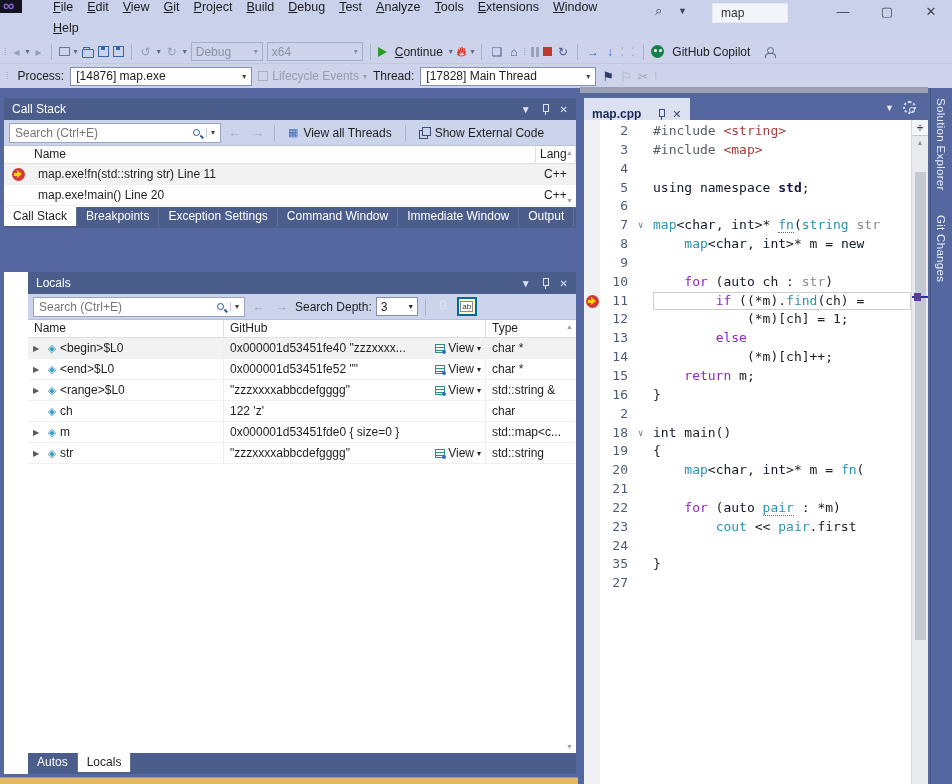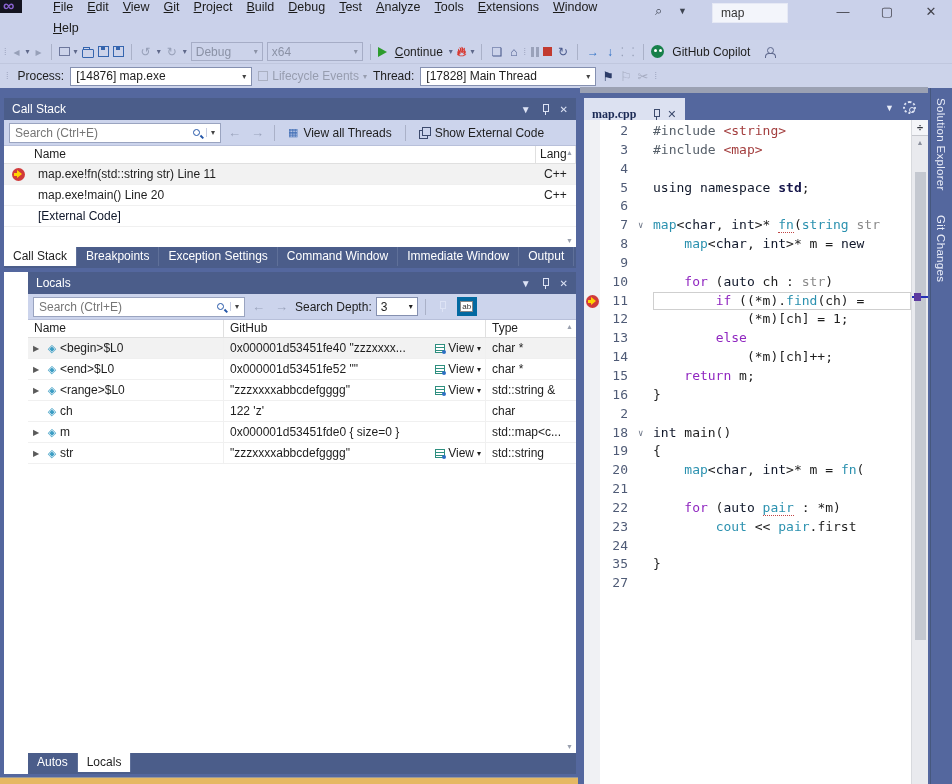--- a/index.html
+++ b/index.html
@@ -67,7 +67,7 @@
 
   
   .panel { position:absolute; left:4px; width:572px; background:#fff; display:flex; flex-direction:column; }
-  #callstack-panel { top:98px; height:170px; }
+  #callstack-panel { top:98px; height:130px; }
   #locals-panel { top:272px; height:502px;padding-left:24px; }
   .panel-title { height:22px; background:#4b5d8a; color:#fff; display:flex; align-items:center; padding:0 8px; flex:none; }
   .panel-title .t { flex:1; font-size:12px; }

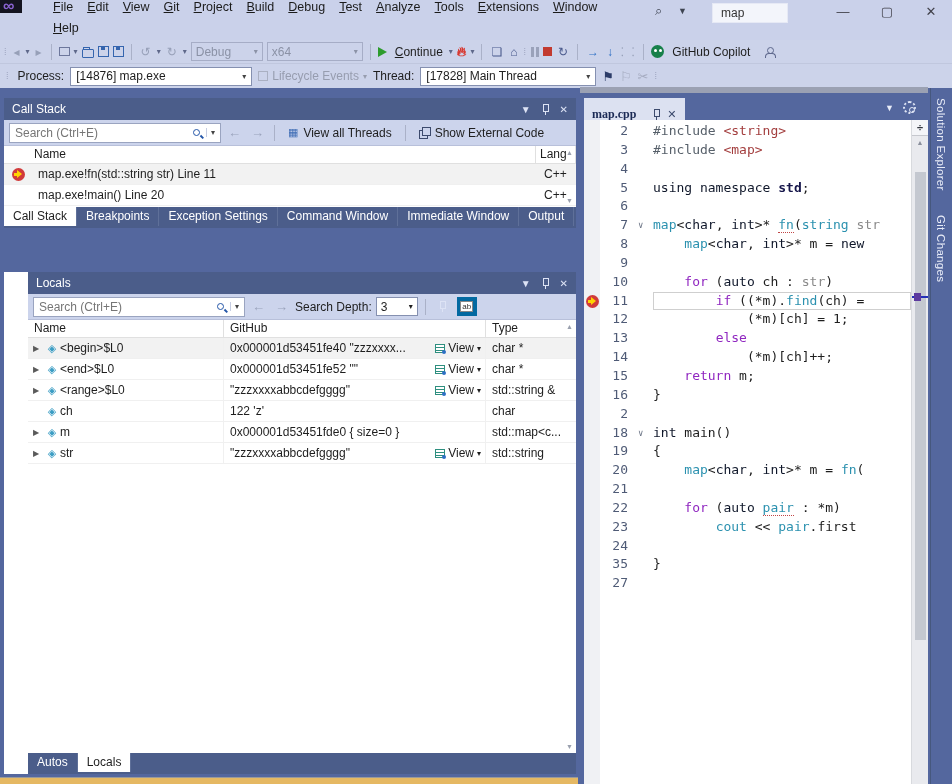--- a/index.html
+++ b/index.html
@@ -128,7 +128,7 @@
   
   #editor { left:584px; top:98px; width:344px; height:686px; display:flex; flex-direction:column; }
   #edit-tabbar { height:22px; display:flex; align-items:stretch; flex:none; position:relative; }
-  #doc-tab { background:#dce1f1; color:#1b2a55; font-weight:bold; display:flex; align-items:center; gap:6px; padding:16px 8px;font-family:Liberation Serif, serif; }
+  #doc-tab { background:#dce1f1; color:#1b2a55; font-weight:bold; display:flex; align-items:center; gap:6px; padding:16px 8px; }
   #doc-tab .pin-ic::before { border-color:#3c4a6d; } #doc-tab .pin-ic::after { border-color:#3c4a6d; }
   #doc-tab .x { color:#3c4a6d; font-weight:normal; font-size:11px; }
   #tabbar-caret { position:absolute; right:34px; top:5px; color:#e8ecf8; font-size:9px; }

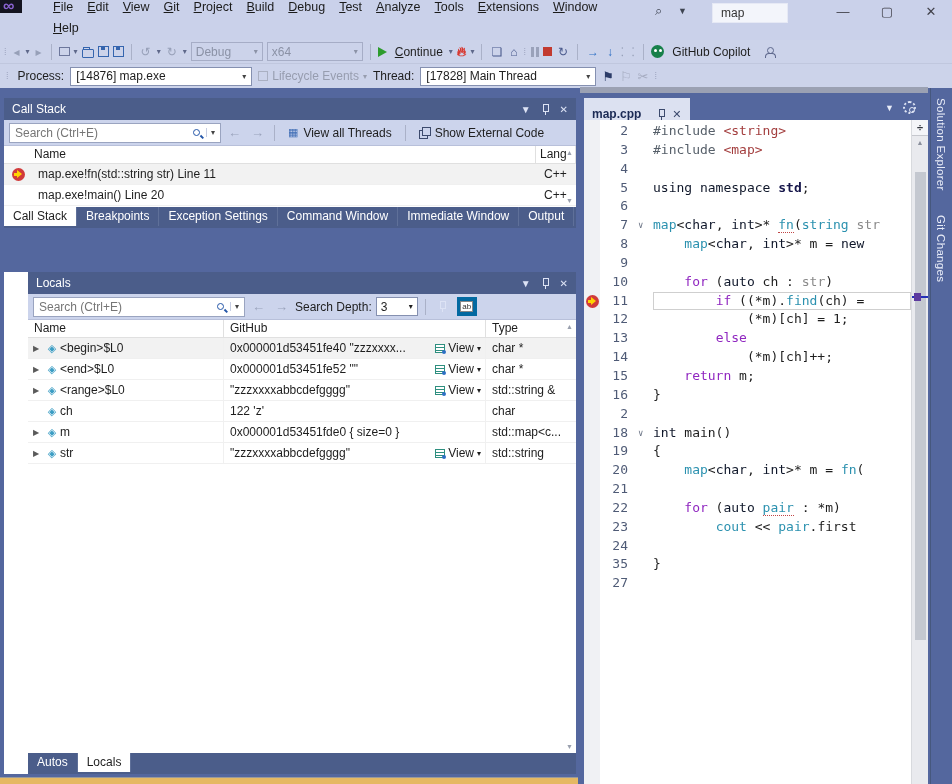--- a/index.html
+++ b/index.html
@@ -90,7 +90,7 @@
   .depth-combo { width:42px; height:19px; background:#fff; border:1px solid #8590b0; display:flex; align-items:center; padding:0 4px; }
   .depth-combo .cv { flex:1; } .depth-combo .ca { font-size:8px; }
   .pinbtn { width:20px; height:19px; display:flex; align-items:center; justify-content:center; position:relative; }
-  .pinbtn.hl { background:#fef9c3; border:6px solid #0369a1; }
+  .pinbtn.hl { background:#fef9c3; border:2px solid #0369a1; }
   .pinbtn .ab { font-size:8px; color:#333; border:1px solid #888; padding:0 1px; background:#fff; }
 
   

